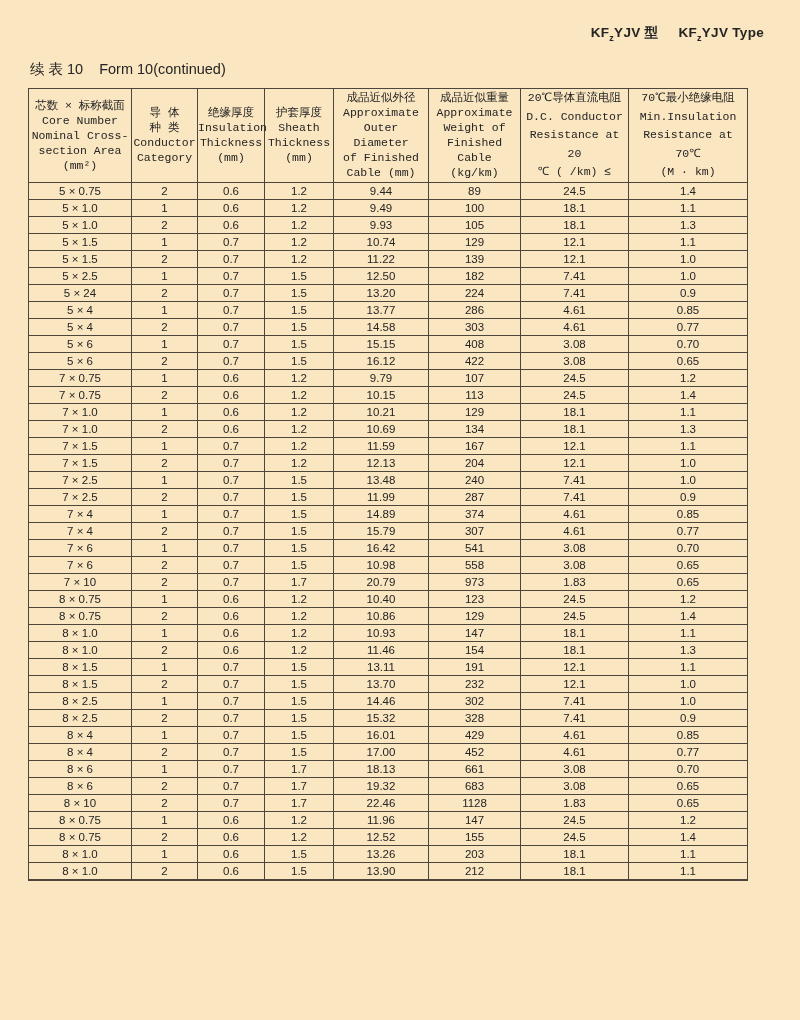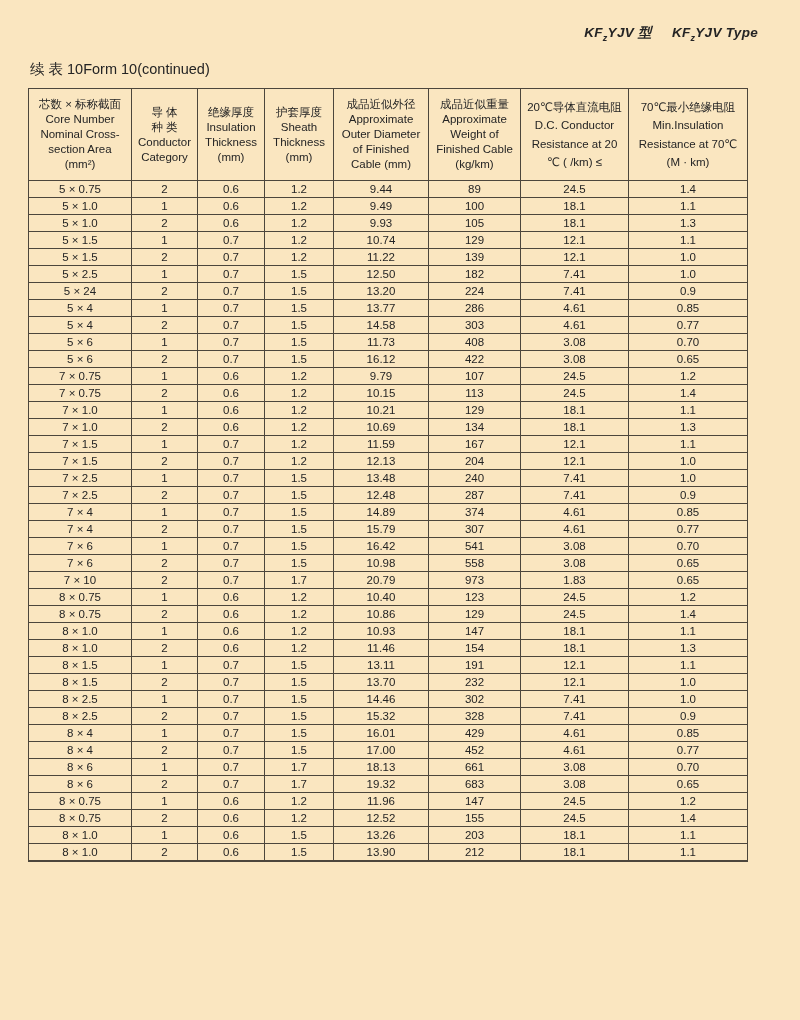--- a/index.html
+++ b/index.html
@@ -19,12 +19,11 @@
   .masthead{
     position:absolute;
     top:24px;
-    right:42px;
+    right:36px;
     font-size:13.5px;
     font-weight:bold;
     letter-spacing:.3px;
     white-space:nowrap;
-    font-style:italic;
   }
   .masthead .gap{display:inline-block;width:20px;}
   .masthead sub{font-size:9px;line-height:0;}

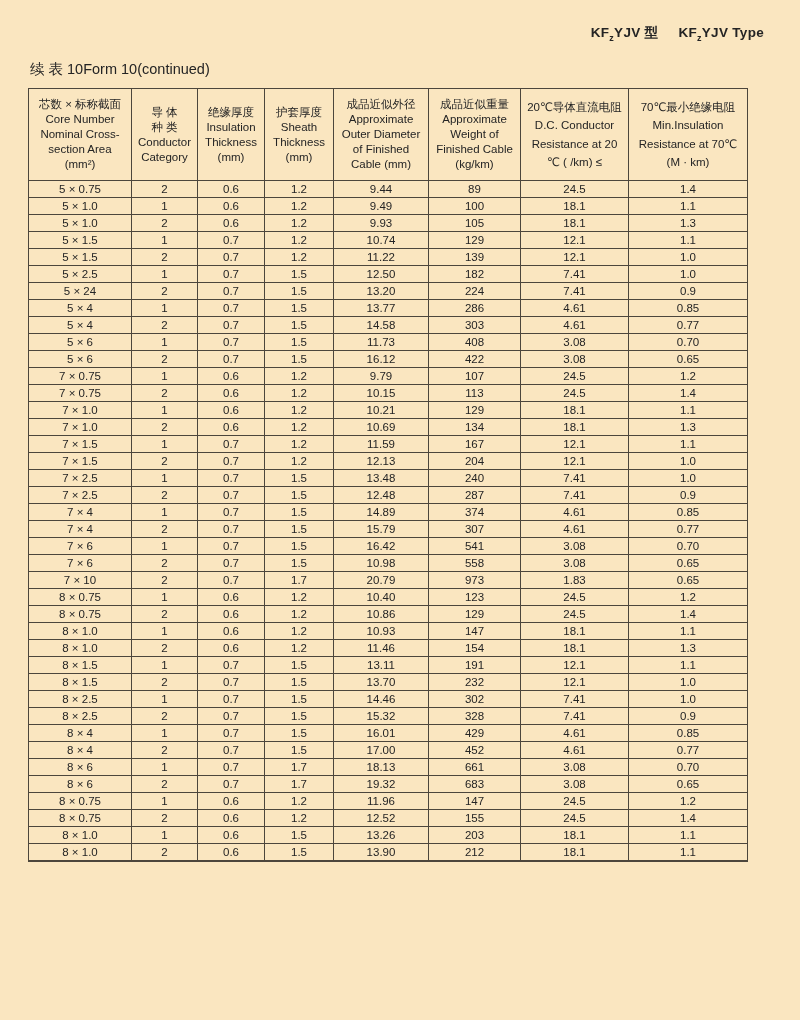--- a/index.html
+++ b/index.html
@@ -34,7 +34,7 @@
     font-size:14.5px;
     white-space:nowrap;
   }
-  .caption .en{}
+  .caption .en{margin-left:16px;}
   table.spec{
     position:absolute;
     left:28px;

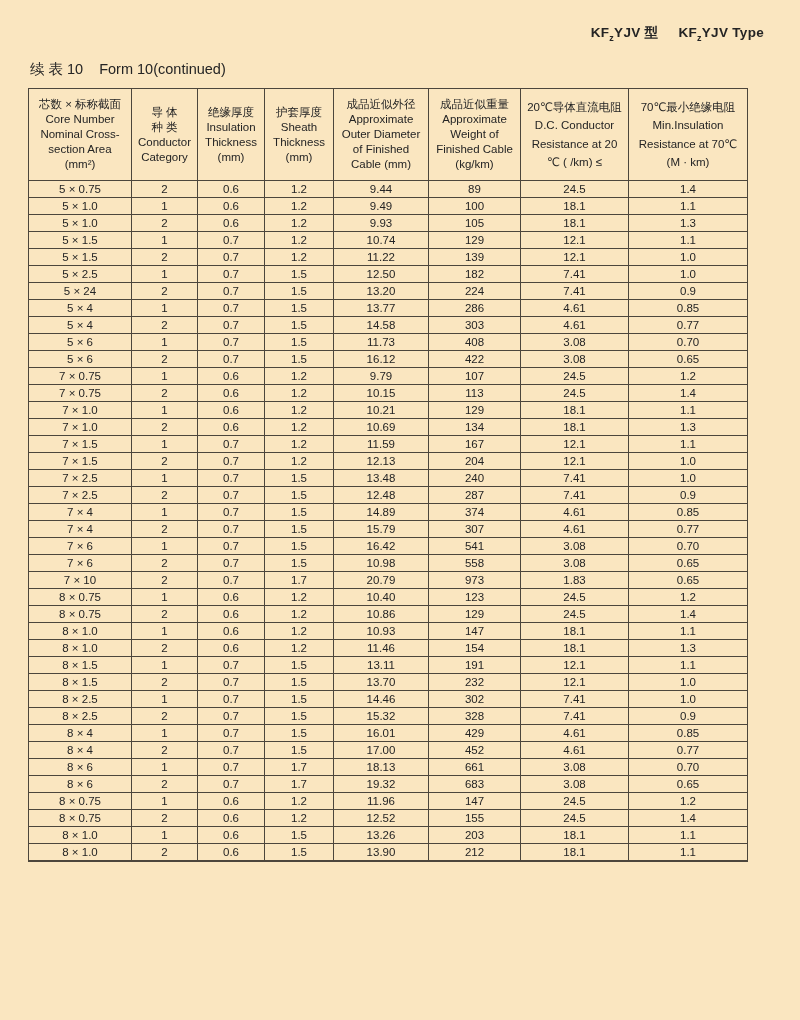--- a/index.html
+++ b/index.html
@@ -50,7 +50,7 @@
     vertical-align:middle;
     padding:0;
   }
-  thead tr{height:92px;}
+  thead tr{height:92px;font-family:Liberation Mono, monospace;}
   thead th{
     border-top:2px solid var(--line);
     border-bottom:2px solid var(--line);

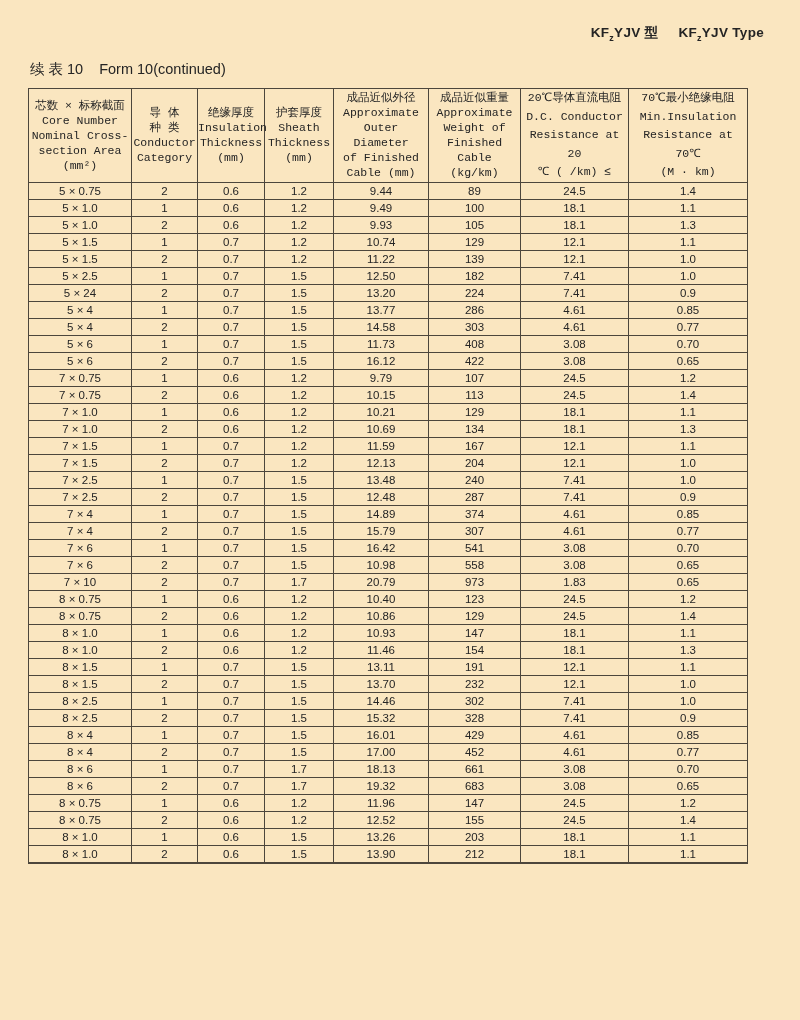--- a/index.html
+++ b/index.html
@@ -242,7 +242,7 @@
     <td>1</td>
     <td>0.7</td>
     <td>1.5</td>
-    <td>11.73</td>
+    <td>15.15</td>
     <td>408</td>
     <td>3.08</td>
     <td>0.70</td>

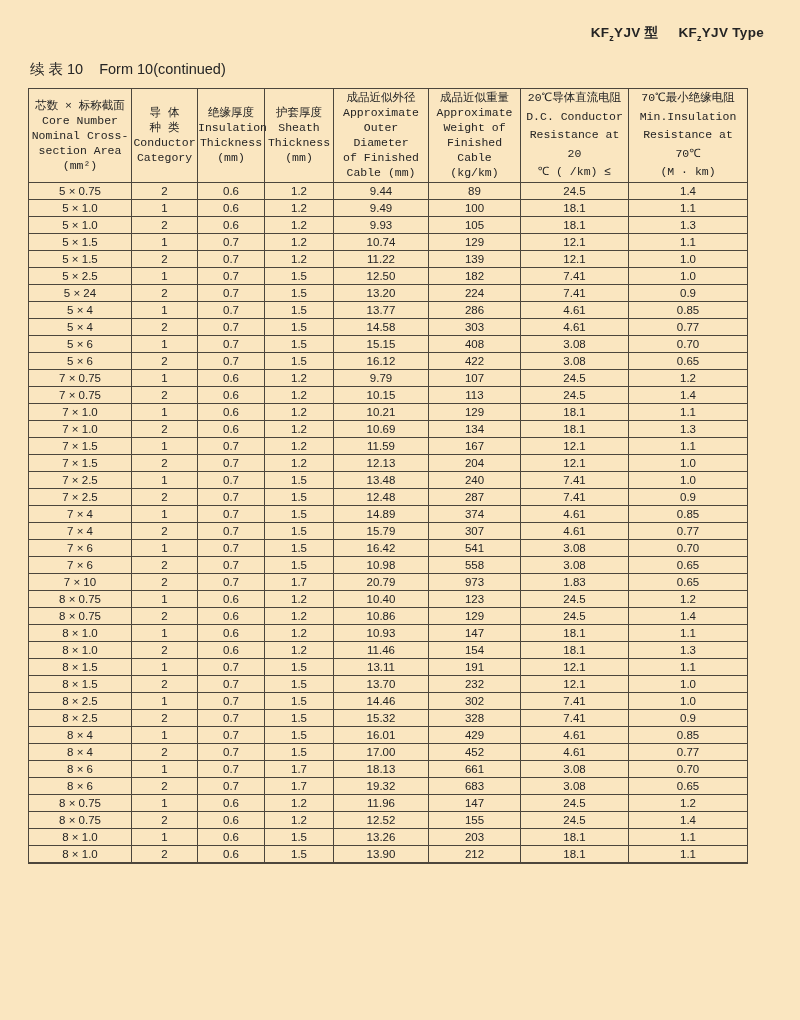--- a/index.html
+++ b/index.html
@@ -332,7 +332,7 @@
     <td>2</td>
     <td>0.7</td>
     <td>1.5</td>
-    <td>12.48</td>
+    <td>11.99</td>
     <td>287</td>
     <td>7.41</td>
     <td>0.9</td>

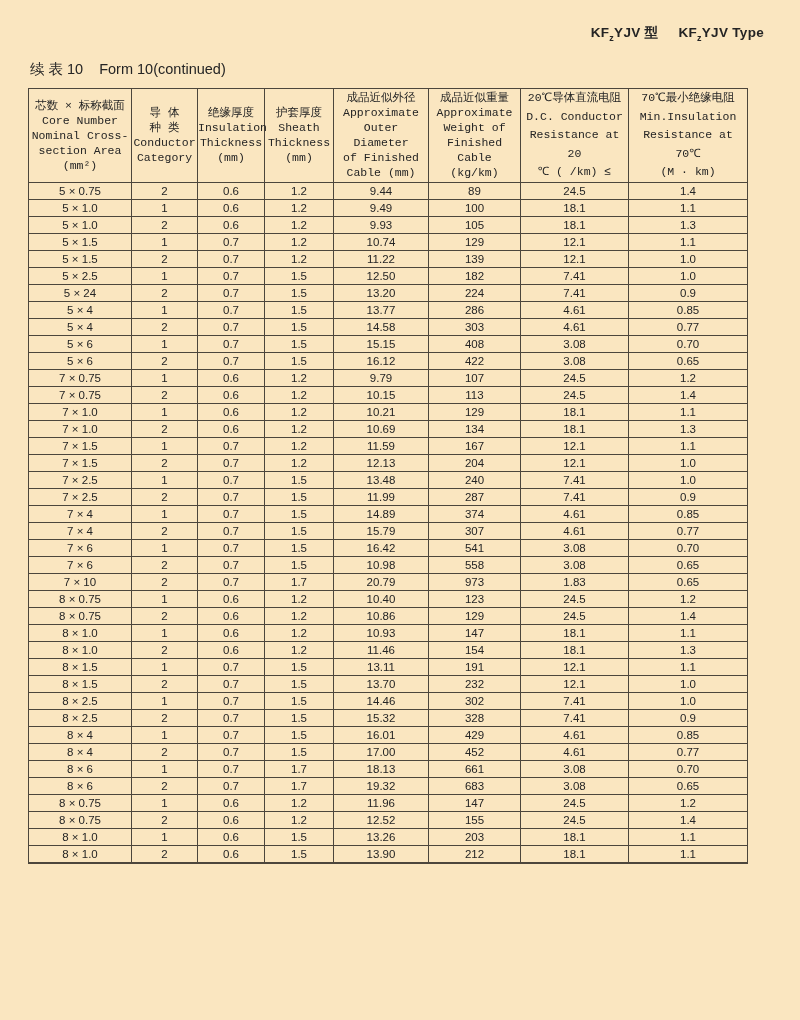--- a/index.html
+++ b/index.html
@@ -508,6 +508,16 @@
     <td>0.65</td>
   </tr>
       <tr>
+    <td>8 × 10</td>
+    <td>2</td>
+    <td>0.7</td>
+    <td>1.7</td>
+    <td>22.46</td>
+    <td>1128</td>
+    <td>1.83</td>
+    <td>0.65</td>
+  </tr>
+      <tr>
     <td>8 × 0.75</td>
     <td>1</td>
     <td>0.6</td>

